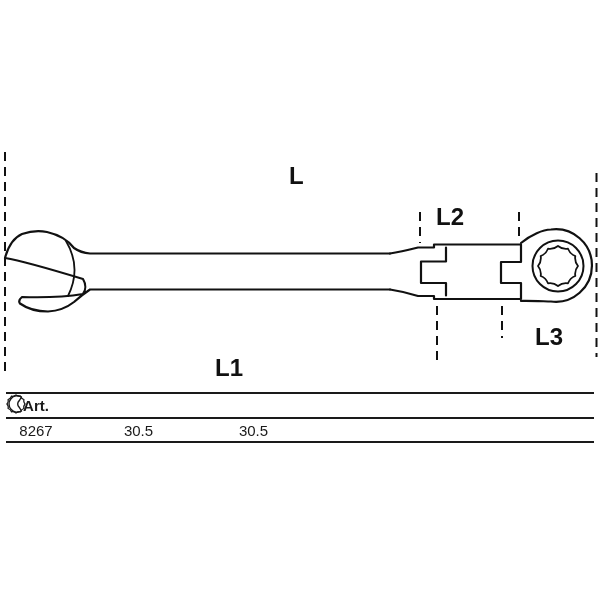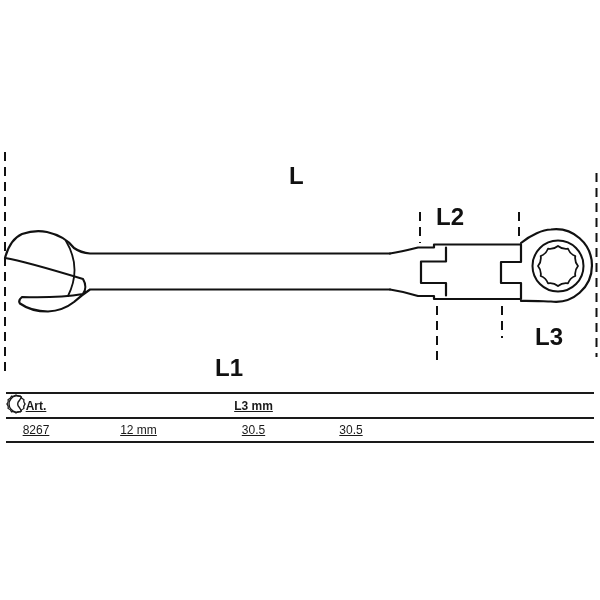--- a/index.html
+++ b/index.html
@@ -16,7 +16,7 @@
   .tr{display:grid;grid-template-columns:60px 145px 85px 110px 110px 78px;}
   .tr.head{border-bottom:2px solid #1a1a1a;}
   .tc{display:flex;align-items:center;justify-content:center;height:22px;
-      font-size:12px;white-space:nowrap;text-decoration:underline;}
+      font-size:15px;white-space:nowrap;}
   .tr.head .tc{font-weight:bold;height:23px;}
   .icon-pair{display:flex;gap:6px;align-items:center;}
 </style>

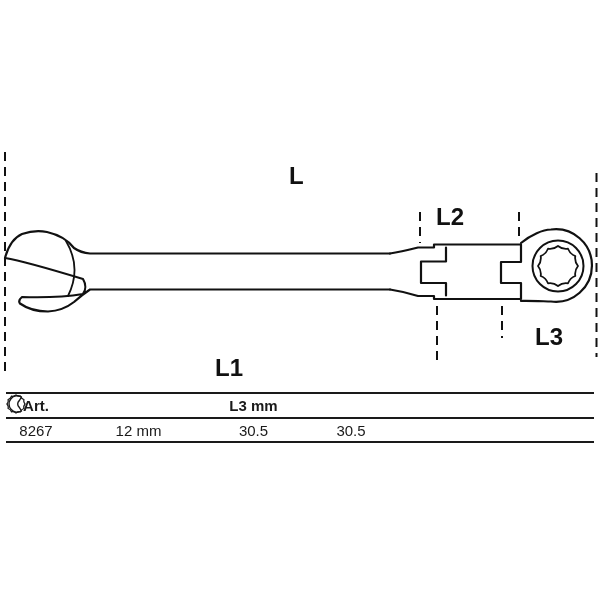--- a/index.html
+++ b/index.html
@@ -94,7 +94,6 @@
           </svg>
         </span>
       </div>
-      <div class="tc">L3 mm</div>
     </div>
     <div class="tr">
       <div class="tc">8267</div>

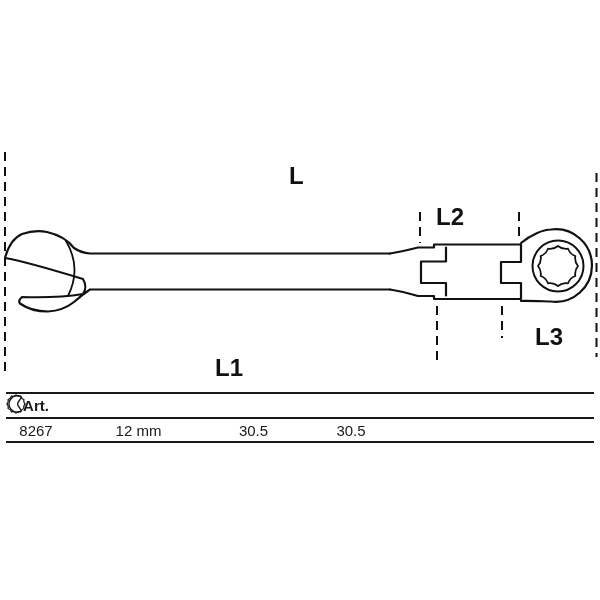--- a/index.html
+++ b/index.html
@@ -97,7 +97,6 @@
     </div>
     <div class="tr">
       <div class="tc">8267</div>
-      <div class="tc">12 mm</div>
       <div class="tc">30.5</div>
       <div class="tc">30.5</div>
     </div>

